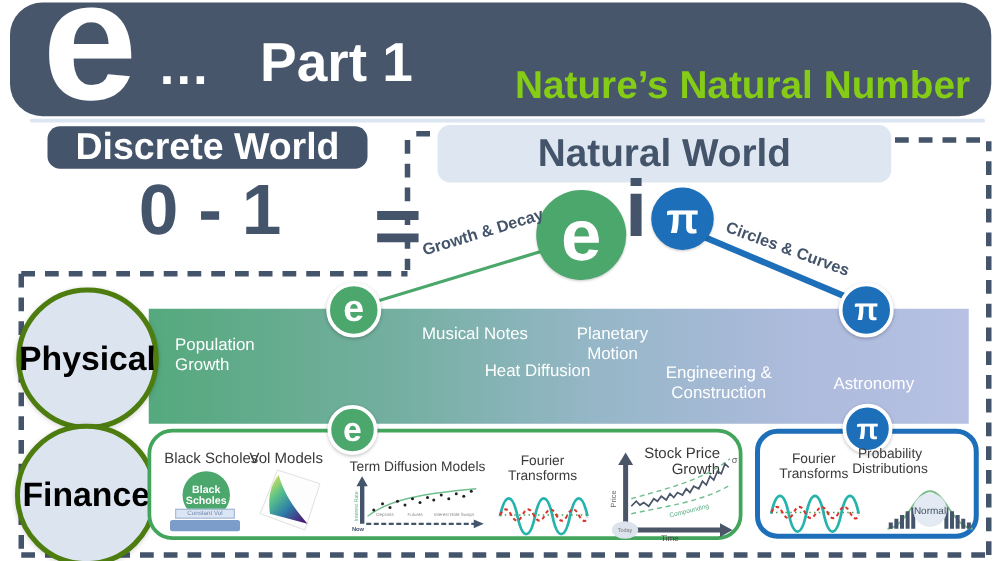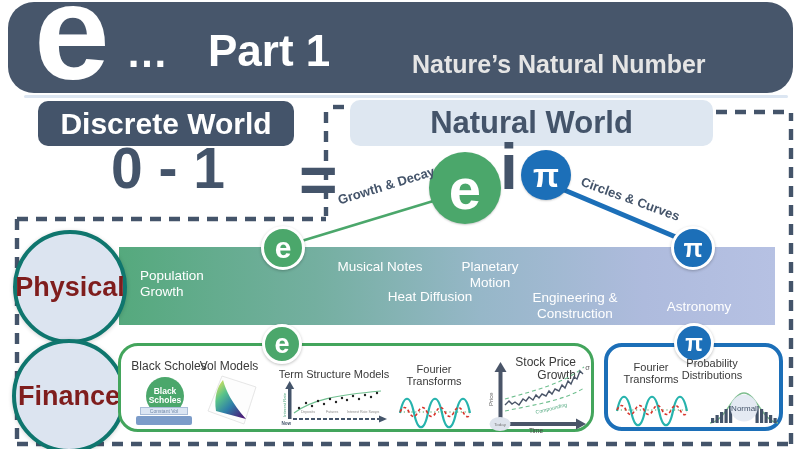--- a/index.html
+++ b/index.html
@@ -12,7 +12,7 @@
   .h-e{left:26px;top:-38px;font-size:136px;font-weight:700;color:#fff;line-height:1;}
   .h-dots{left:118px;top:30px;font-size:42px;font-weight:700;color:#fff;line-height:1;}
   .h-part{left:200px;top:27px;font-size:44px;font-weight:700;color:#fff;line-height:1;}
-  .h-sub{left:404px;top:50px;font-size:25px;font-weight:700;color:#e5e5e5;line-height:1;}
+  .h-sub{left:404px;top:50px;font-size:31px;font-weight:700;color:#84cc16;line-height:1;}
 
   .toprule{left:24px;top:95px;width:764px;height:3px;background:#dce6f2;border-radius:2px;z-index:0;}
 

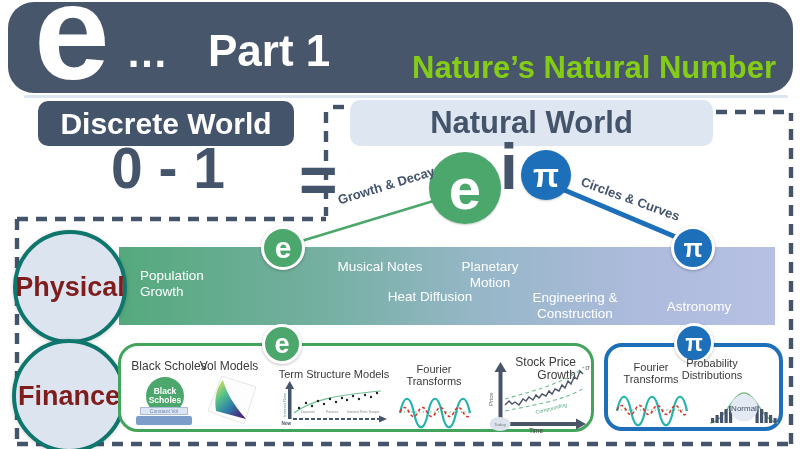--- a/index.html
+++ b/index.html
@@ -17,7 +17,7 @@
   .toprule{left:24px;top:95px;width:764px;height:3px;background:#dce6f2;border-radius:2px;z-index:0;}
 
   
-  .discrete{left:38px;top:101px;width:256px;height:45px;background:#44546A;border-radius:10px;
+  .discrete{left:38px;top:101px;width:256px;height:34px;background:#44546A;border-radius:10px;
             display:flex;align-items:center;justify-content:center;color:#fff;font-size:30px;font-weight:700;z-index:2;}
   .natural{left:350px;top:100px;width:363px;height:46px;background:#DEE7F1;border-radius:10px;
            display:flex;align-items:center;justify-content:center;color:#44546A;font-size:31px;font-weight:700;z-index:2;}

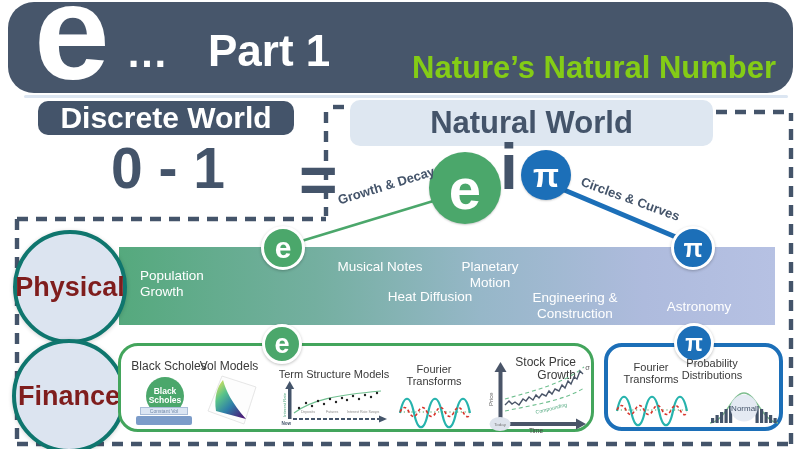--- a/index.html
+++ b/index.html
@@ -39,9 +39,9 @@
   .overlay{left:0;top:0;width:800px;height:449px;z-index:1;}
 
   
-  .dcirc{width:106px;height:106px;border-radius:50%;background:#DCE4F0;border:4px solid #0f766e;
+  .dcirc{width:106px;height:106px;border-radius:50%;background:#DCE4F0;border:4px solid #4d7c0f;
          box-shadow:0 1px 4px rgba(0,0,0,.18);display:flex;align-items:center;justify-content:center;
-         color:#7f1d1d;font-size:27px;font-weight:700;z-index:2;}
+         color:#000000;font-size:27px;font-weight:700;z-index:2;}
   .physical{left:13px;top:230px;}
   .finance{left:12px;top:339px;}
 

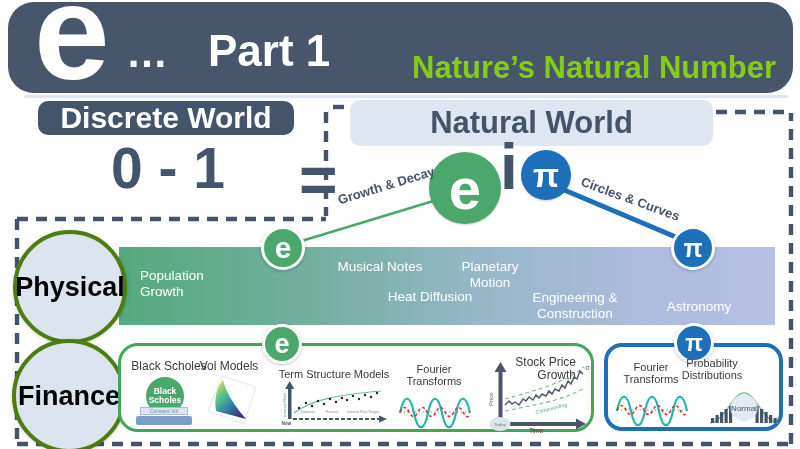--- a/index.html
+++ b/index.html
@@ -46,7 +46,7 @@
   .finance{left:12px;top:339px;}
 
   
-  .band{left:119px;top:247px;width:656px;height:78px;z-index:0;
+  .band{left:119px;top:247px;width:656px;height:92px;z-index:0;
         background:linear-gradient(90deg,#55A97D 0%,#74AFA0 30%,#96B7C8 55%,#AEBBDD 80%,#B6C1E3 100%);}
   .bitem{position:absolute;color:#fff;font-size:13.5px;line-height:1.18;text-align:center;}
 

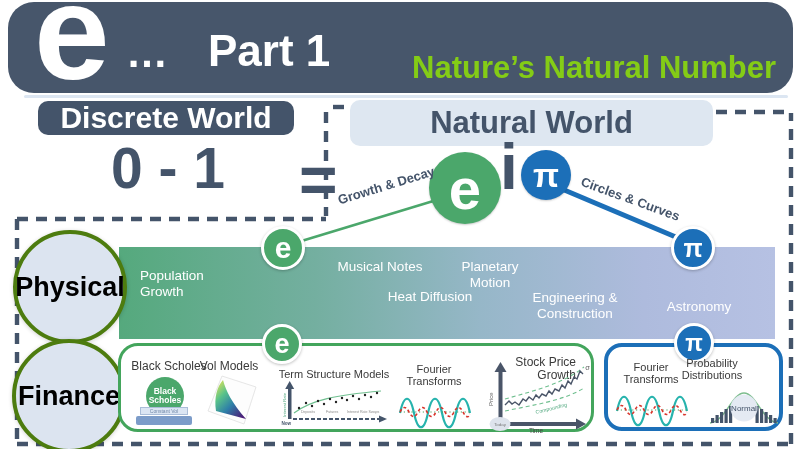--- a/index.html
+++ b/index.html
@@ -175,7 +175,7 @@
     <path d="M17,5 C20,16 26,28 40,44 L10,36 C8,22 11,12 17,5 Z" fill="url(#volg)"></path>
   </svg>
 
-  <div class="fin-lbl" style="left:278px;top:368px;width:112px;">Term Structure Models</div>
+  <div class="fin-lbl" style="left:278px;top:368px;width:112px;">Term Diffusion Models</div>
   <svg class="minisvg" style="left:281px;top:380px;" width="108" height="46" viewBox="0 0 108 46">
     <rect x="7" y="7" width="3.5" height="32" fill="#44546A"></rect>
     <polygon points="8.7,1 4.2,9 13.2,9" fill="#44546A"></polygon>

